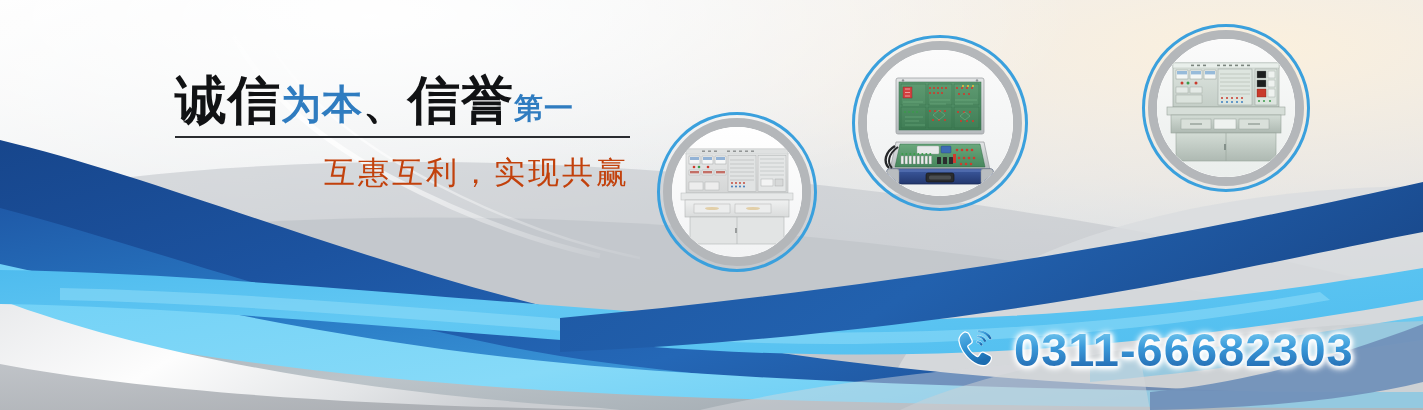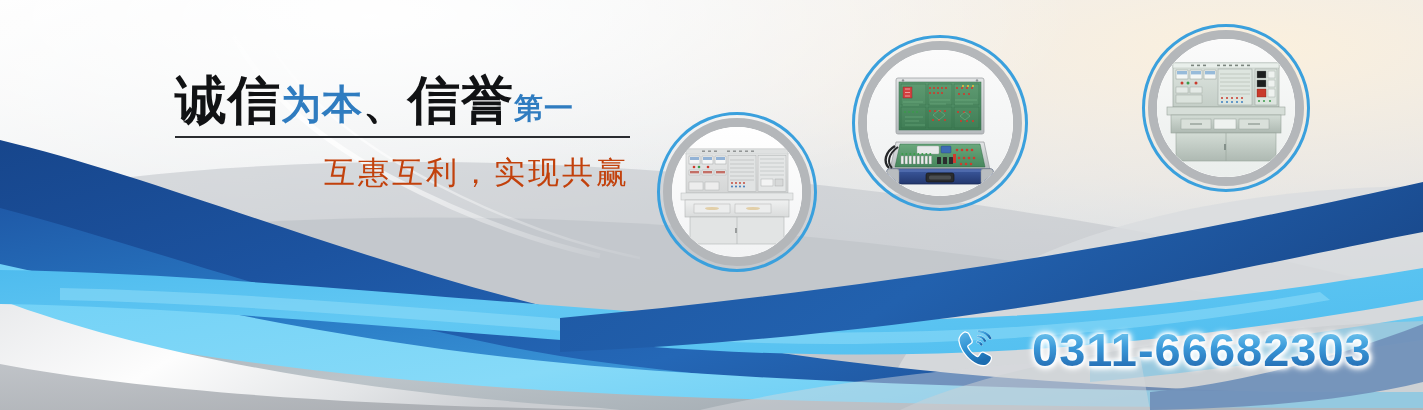--- a/index.html
+++ b/index.html
@@ -87,7 +87,7 @@
     top: 325px;
     display: flex;
     align-items: center;
-    gap: 32px;
+    gap: 14px;
     z-index: 30;
   }
   #phone-icon {

